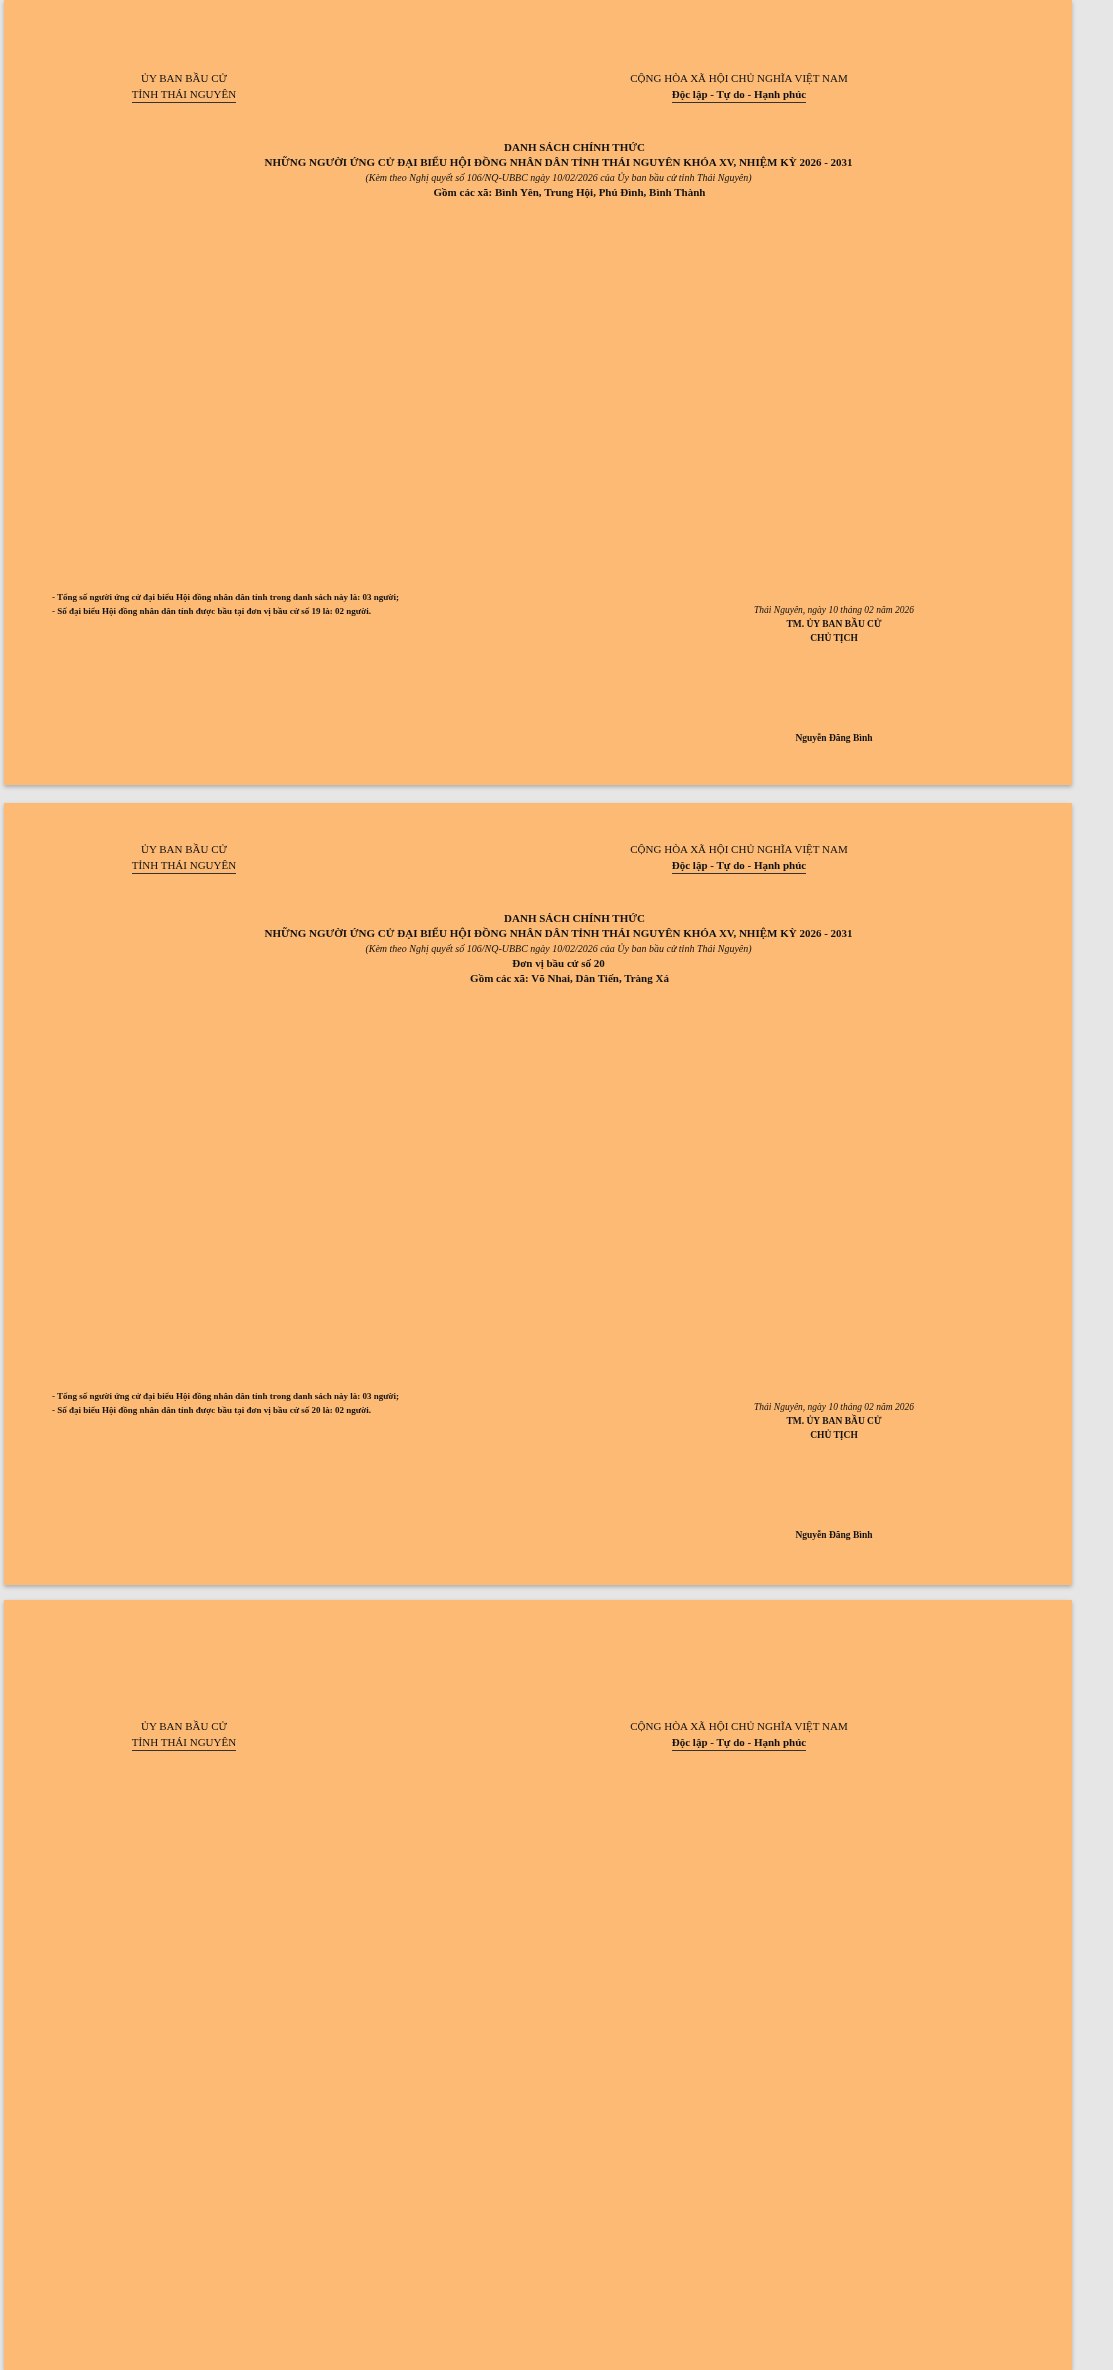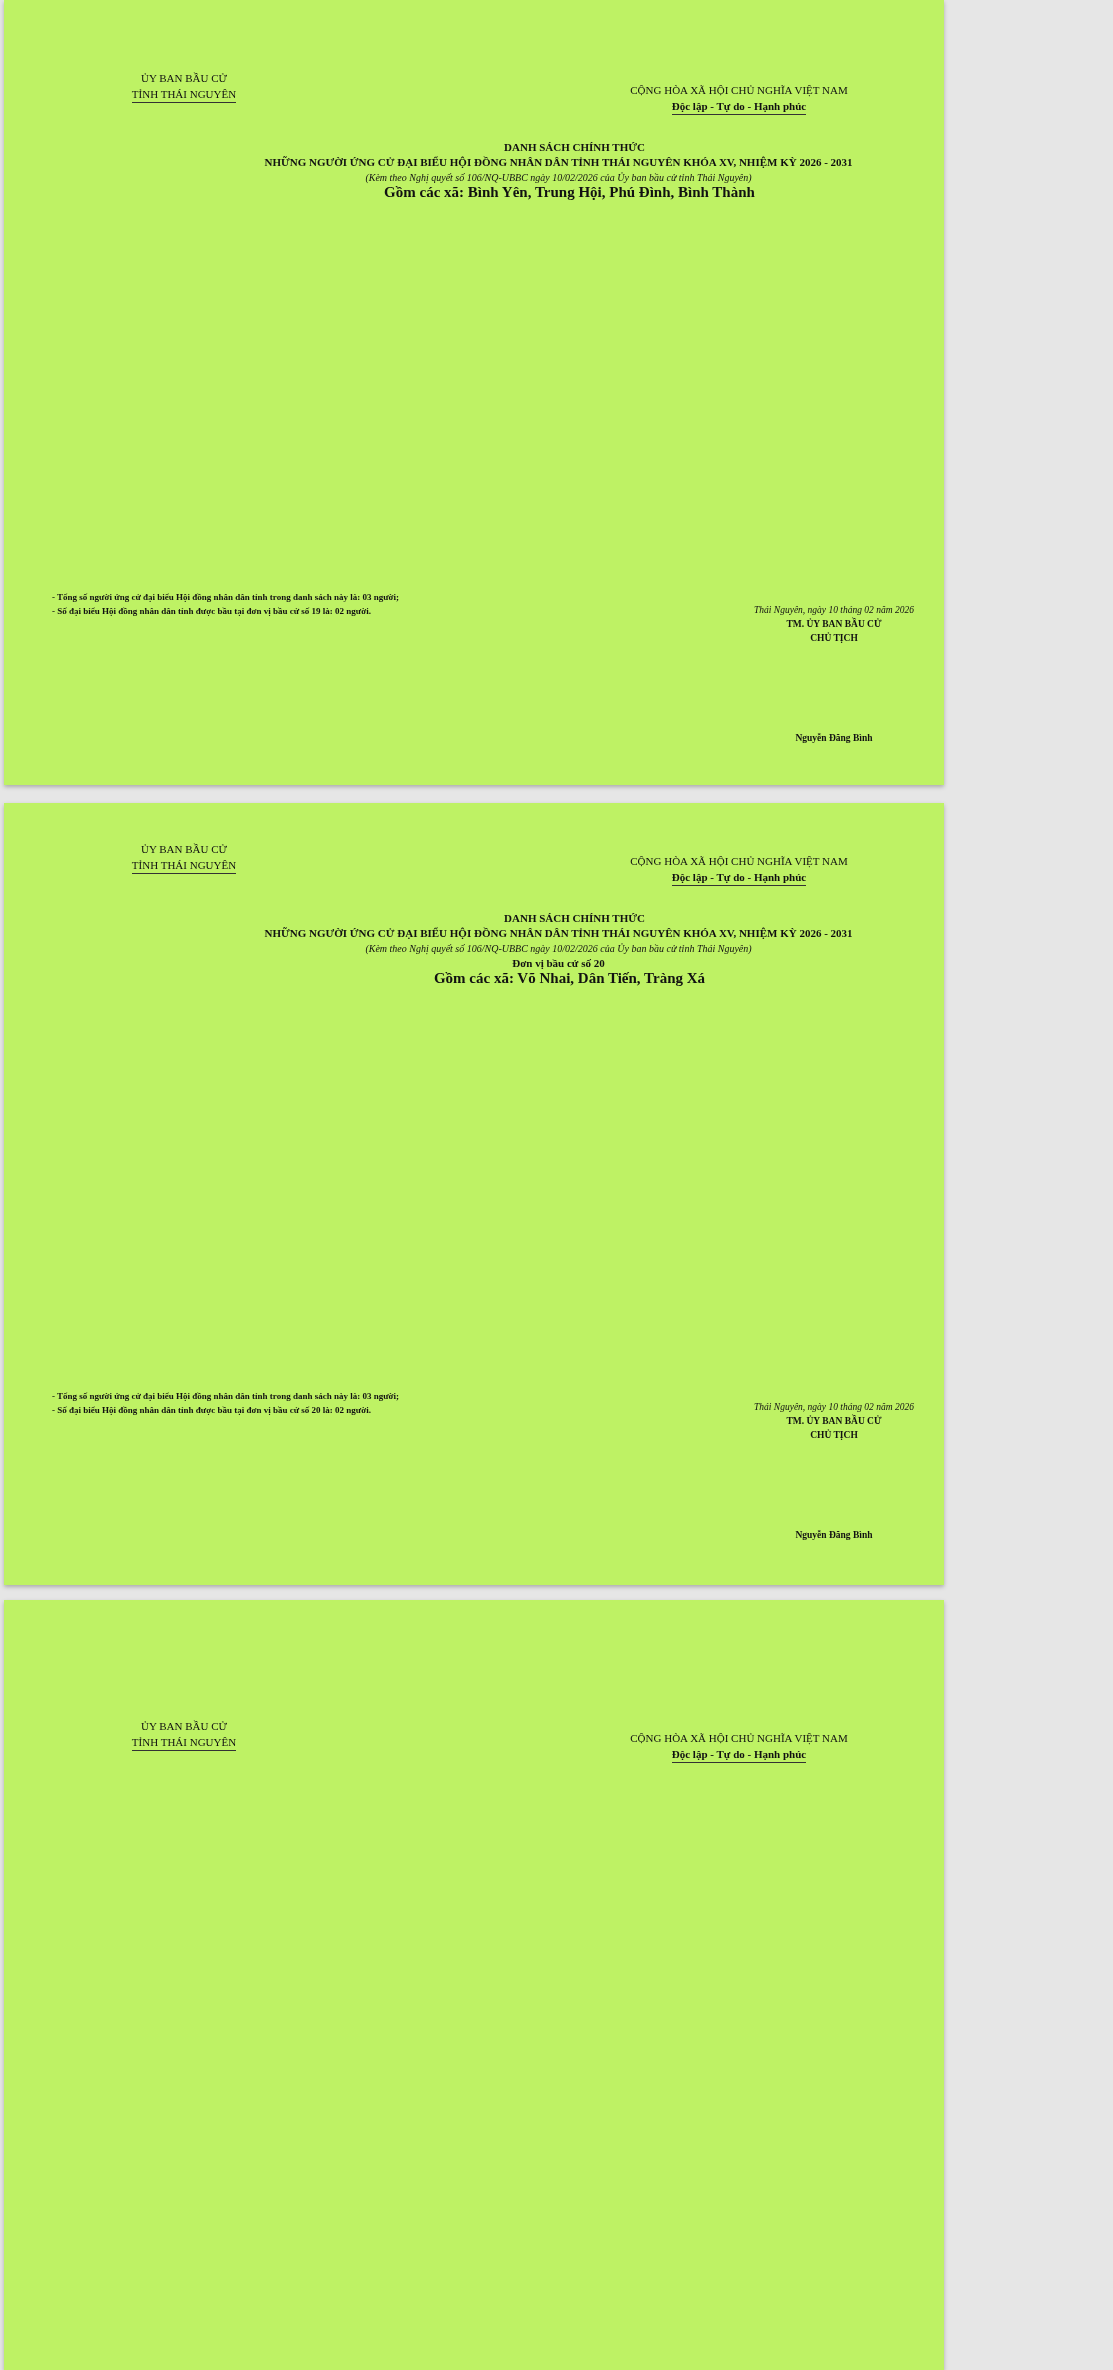--- a/index.html
+++ b/index.html
@@ -10,7 +10,7 @@
     color: #111;
   }
   .page {
-    position: absolute; left: 4px; width: 940px; background: #bef264;
+    position: absolute; left: 4px; width: 1068px; background: #fdba74;
     box-shadow: 0 2px 4px rgba(0,0,0,0.25);
   }
   #page-0 { top: 0; height: 785px; }

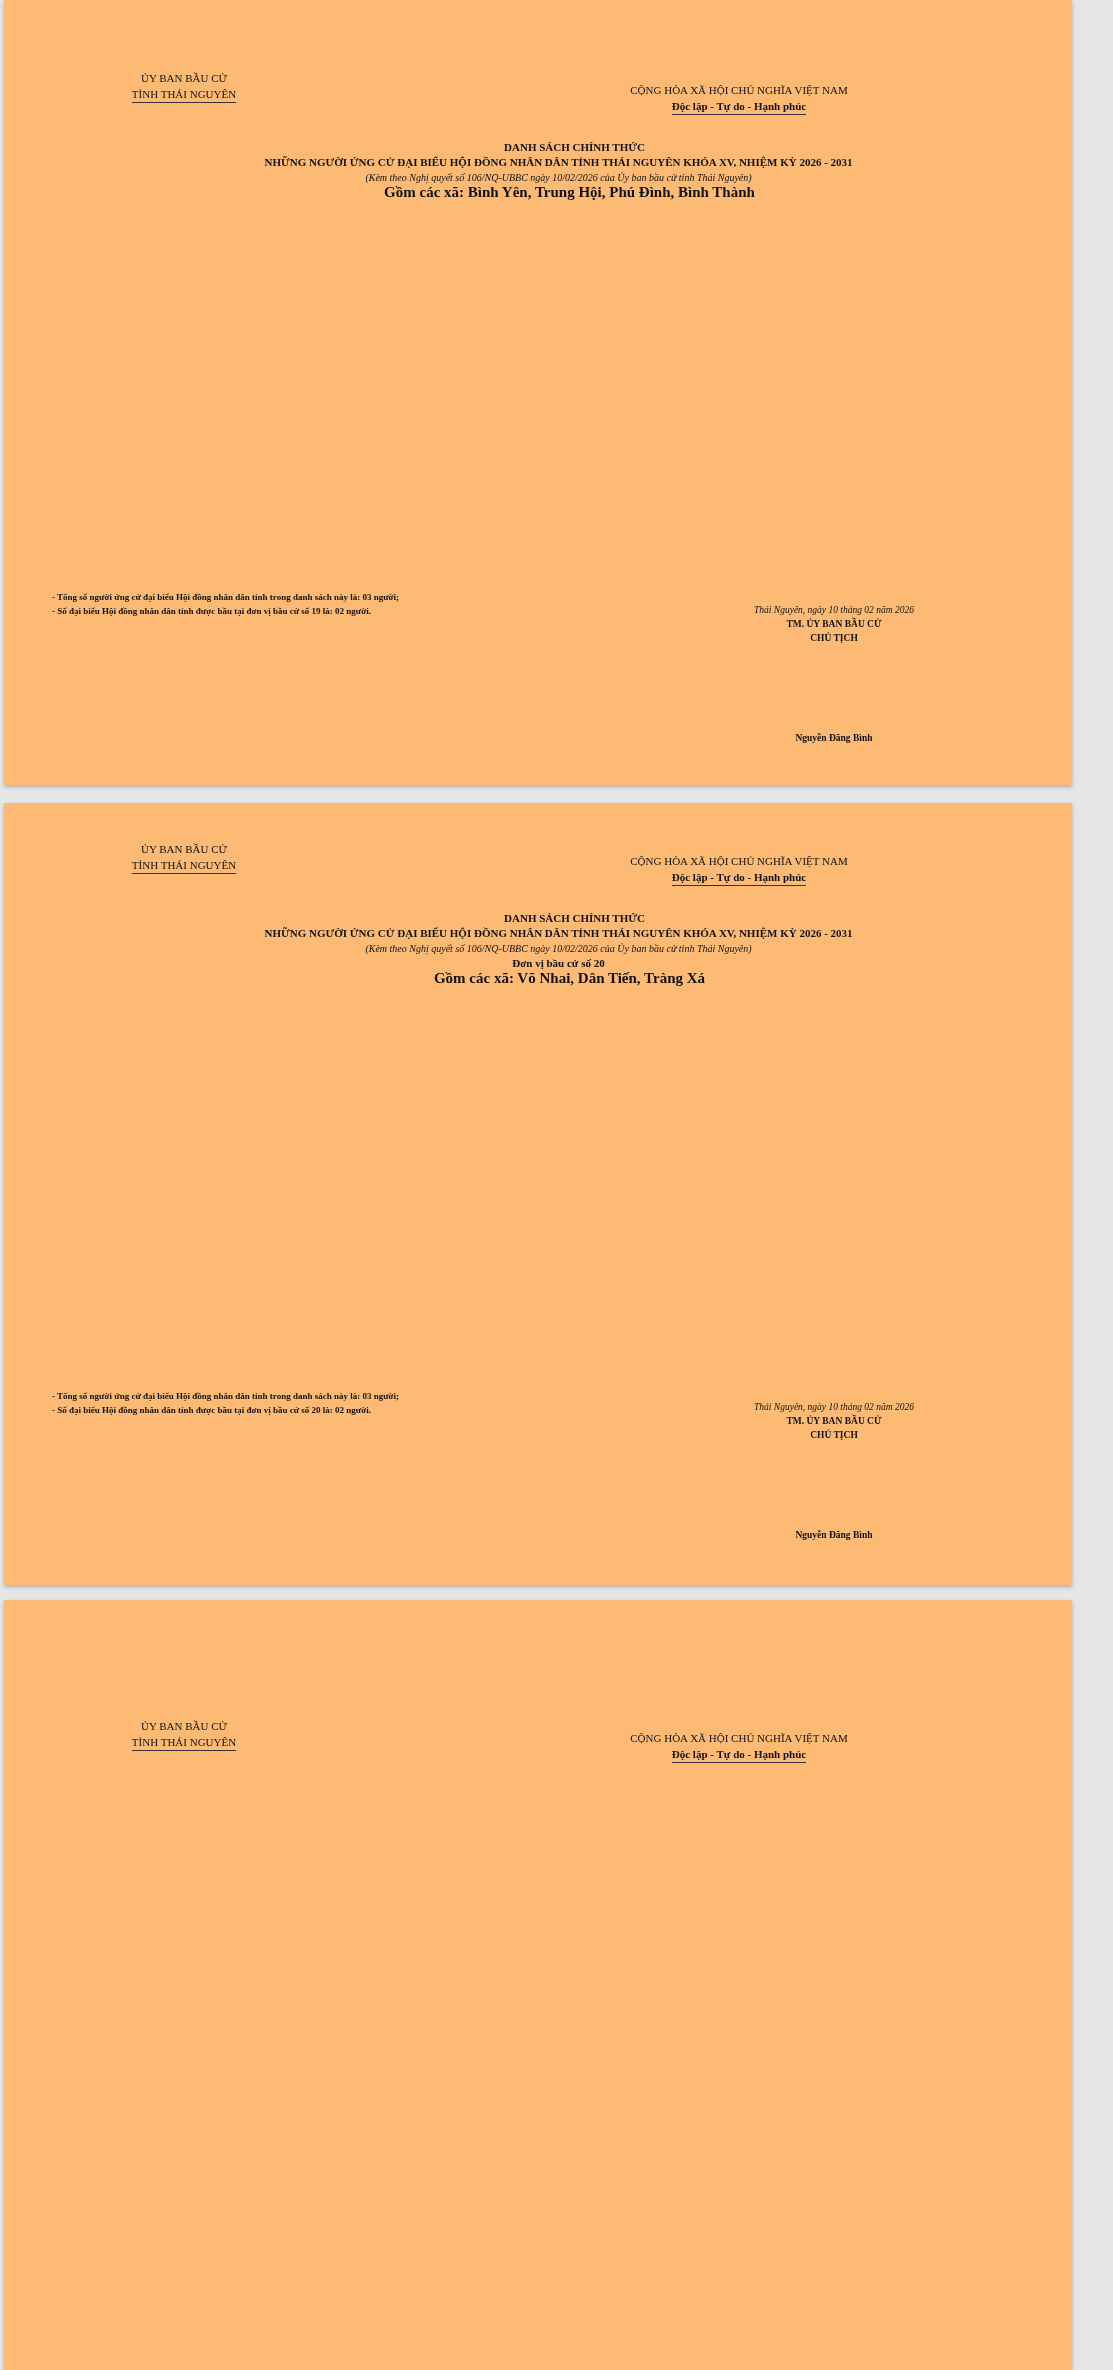--- a/index.html
+++ b/index.html
@@ -24,7 +24,7 @@
   .hdr-left .u { display: inline-block; border-bottom: 1px solid #333; }
   .hdr-right {
     position: absolute; left: 570px; width: 330px; text-align: center;
-    font-size: 11px; line-height: 16px; margin-top: 12px;
+    font-size: 11px; line-height: 16px;
   }
   .hdr-right .motto { font-weight: bold; display: inline-block; border-bottom: 1px solid #333; }
   .titles { position: absolute; left: 0; width: 1109px; text-align: center; }

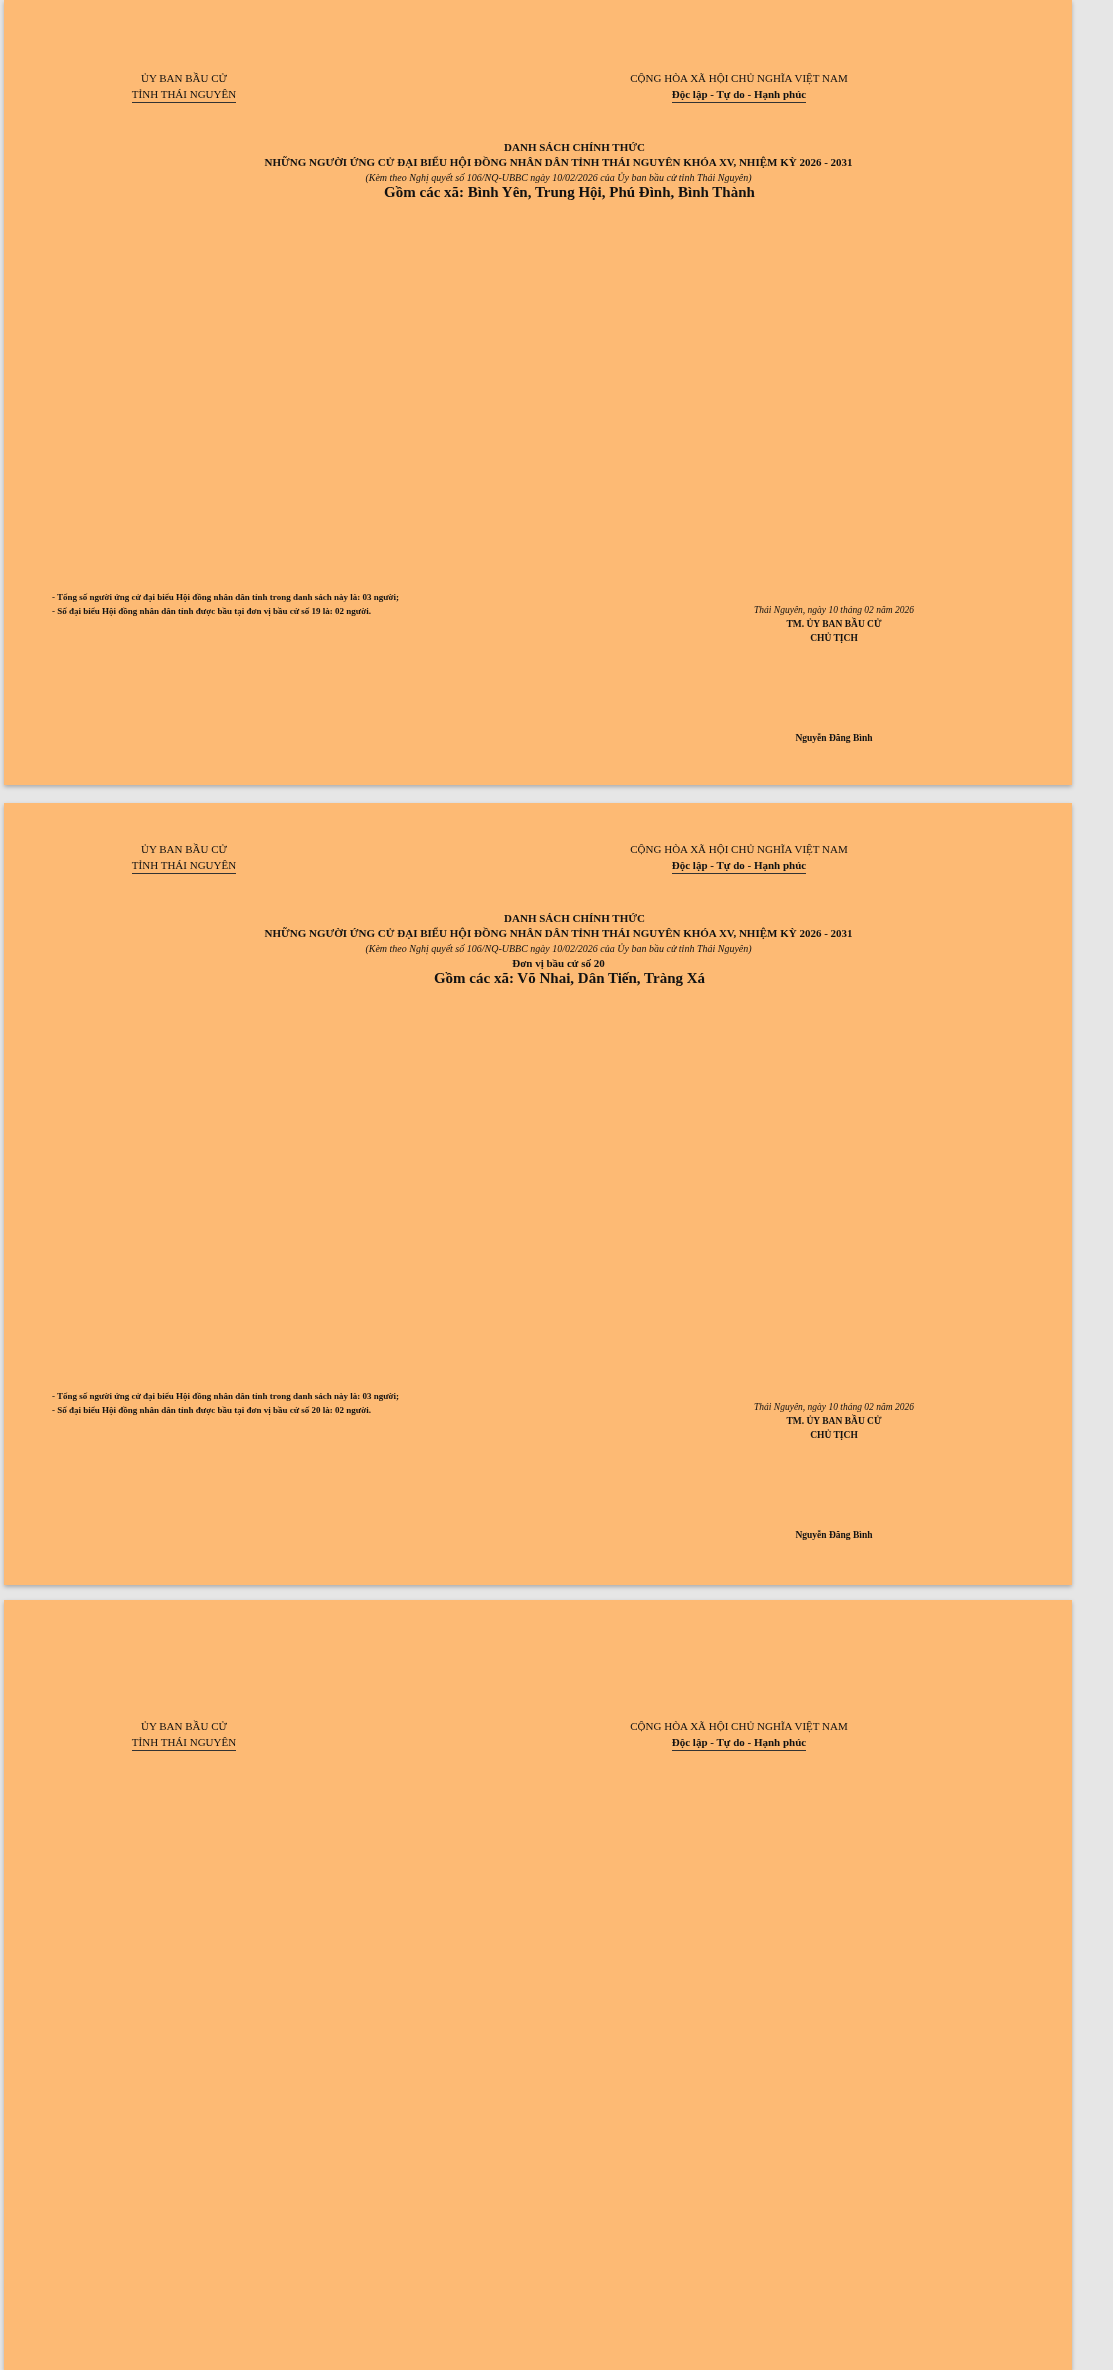--- a/index.html
+++ b/index.html
@@ -32,7 +32,7 @@
   .t2 { font-size: 11px; font-weight: bold; line-height: 15px; }
   .t3 { font-size: 10px; font-style: italic; line-height: 15px; }
   .t4 { font-size: 11px; font-weight: bold; line-height: 15px; }
-  .t5 { font-size: 15px; font-weight: bold; line-height: 15px; padding-left: 22px; }
+  .t5 { font-size: 11px; font-weight: bold; line-height: 15px; padding-left: 22px; }
 
   table.cand {
     position: absolute; left: 26px; width: 1057px;

